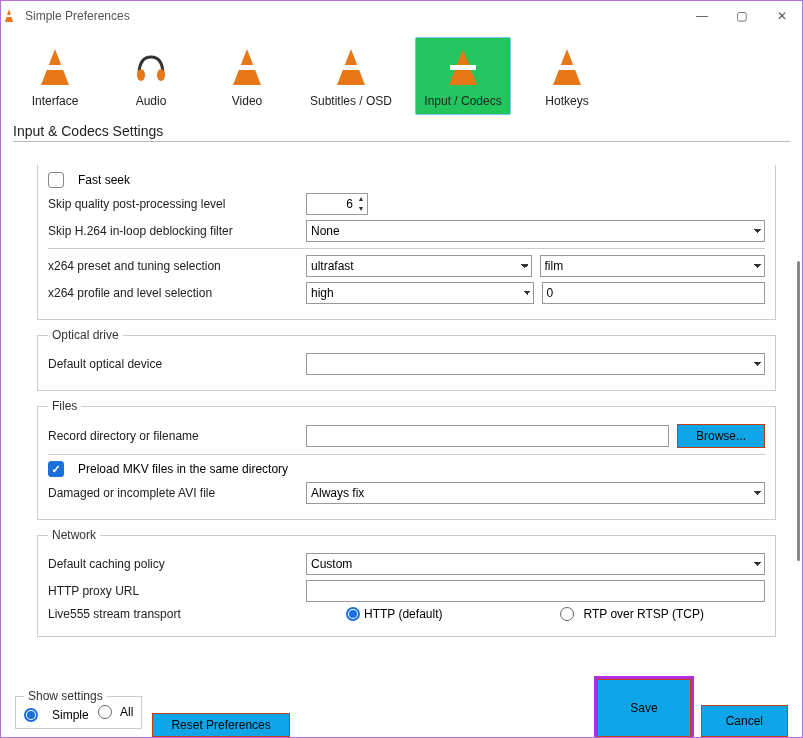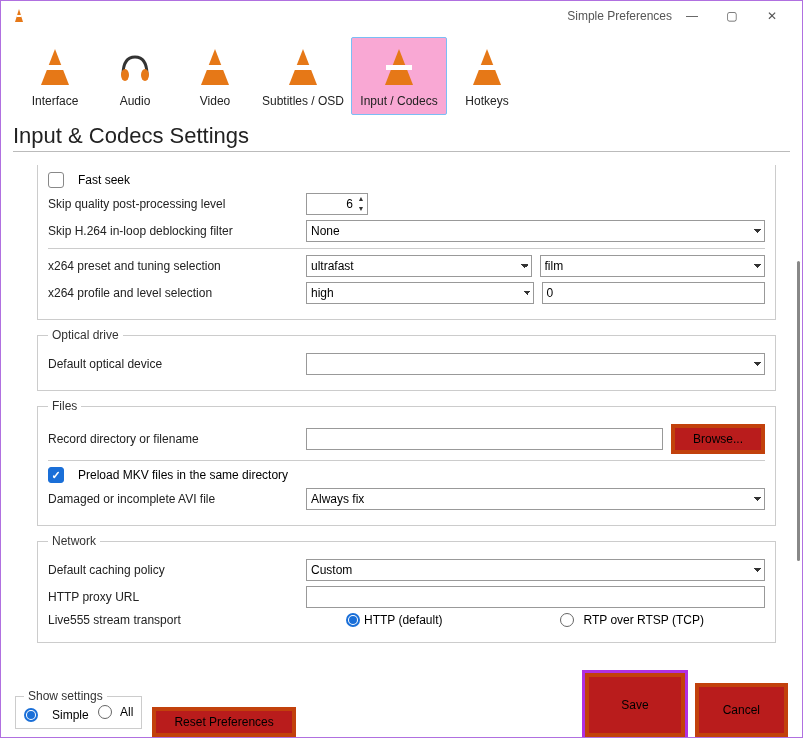--- a/index.html
+++ b/index.html
@@ -4,7 +4,7 @@
 <style>
 * { box-sizing: border-box; margin: 0; padding: 0; font-family: "Segoe UI", Tahoma, sans-serif; font-size: 12px; }
 body { background: #fff; width: 803px; height: 738px; border: 1px solid #b070e0; position: relative; }
-.titlebar { height: 30px; display: flex; align-items: center; padding: 0 10px; text-align: right; }
+.titlebar { height: 30px; display: flex; align-items: center; padding: 0 0; }
 .app-icon { width: 16px; height: 16px; margin-right: 8px; }
 .title-text { color: #555; flex: 1; }
 .winbtn { width: 40px; height: 28px; display: flex; align-items: center; justify-content: center; color: #555; }

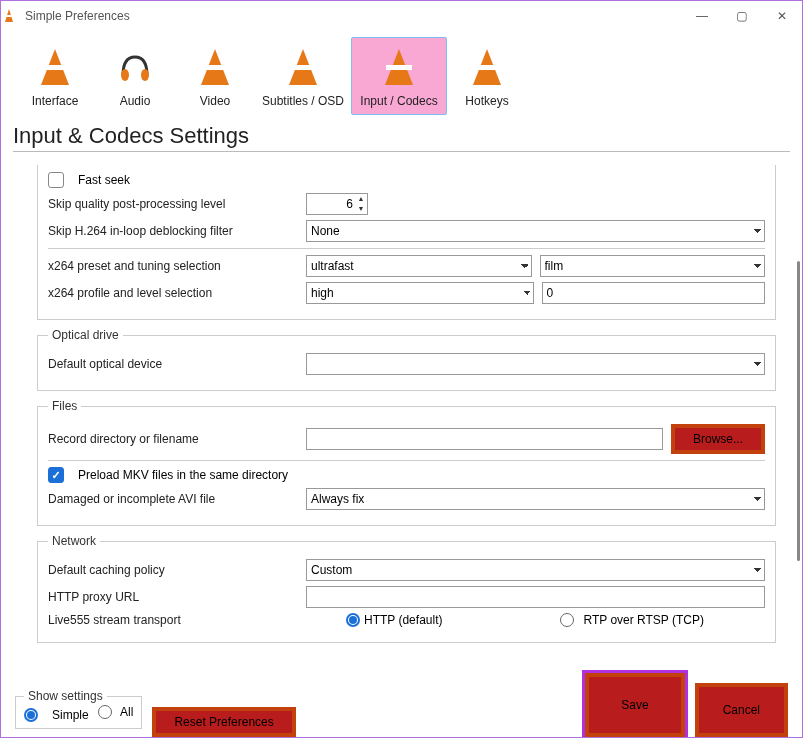--- a/index.html
+++ b/index.html
@@ -8,7 +8,7 @@
 .app-icon { width: 16px; height: 16px; margin-right: 8px; }
 .title-text { color: #555; flex: 1; }
 .winbtn { width: 40px; height: 28px; display: flex; align-items: center; justify-content: center; color: #555; }
-.category-bar { display: flex; padding: 6px 14px 0 14px; gap: 0; }
+.category-bar { display: flex; padding: 6px 14px 0 14px; gap: 16px; }
 .cat-item { width: 80px; padding: 4px 0 6px 0; text-align: center; border-radius: 2px; cursor: pointer; }
 .cat-item.wide { width: 96px; }
 .cat-item.selected { background: #f9a8d4; border: 1px solid #7abef5; }

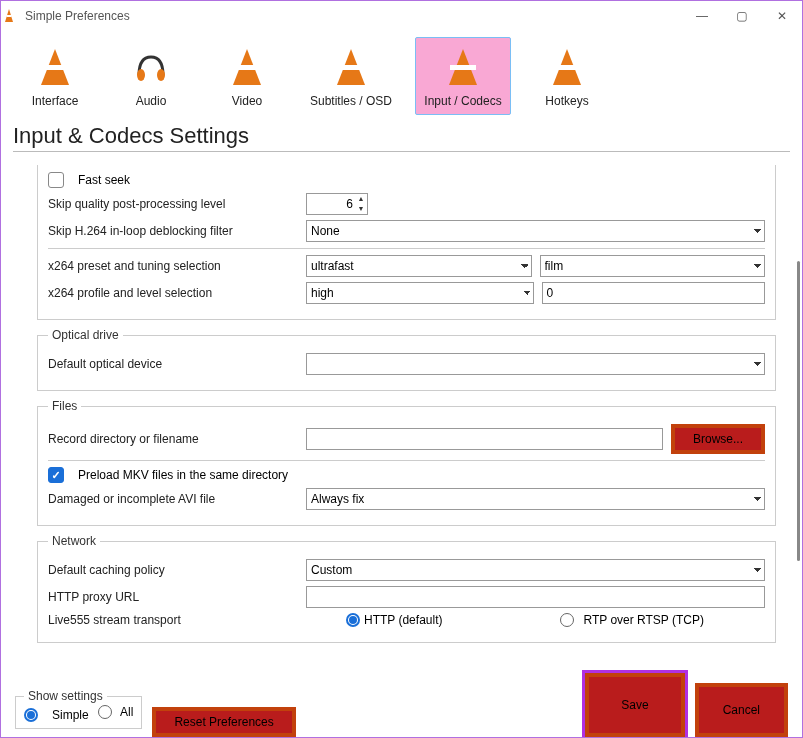--- a/index.html
+++ b/index.html
@@ -11,7 +11,7 @@
 .category-bar { display: flex; padding: 6px 14px 0 14px; gap: 16px; }
 .cat-item { width: 80px; padding: 4px 0 6px 0; text-align: center; border-radius: 2px; cursor: pointer; }
 .cat-item.wide { width: 96px; }
-.cat-item.selected { background: #f9a8d4; border: 1px solid #7abef5; }
+.cat-item.selected { background: #22c55e; border: 1px solid #7abef5; }
 .cat-item:not(.selected) { border: 1px solid transparent; }
 .cat-icon { height: 50px; display: flex; align-items: center; justify-content: center; }
 .cat-label { margin-top: 2px; color: #222; }

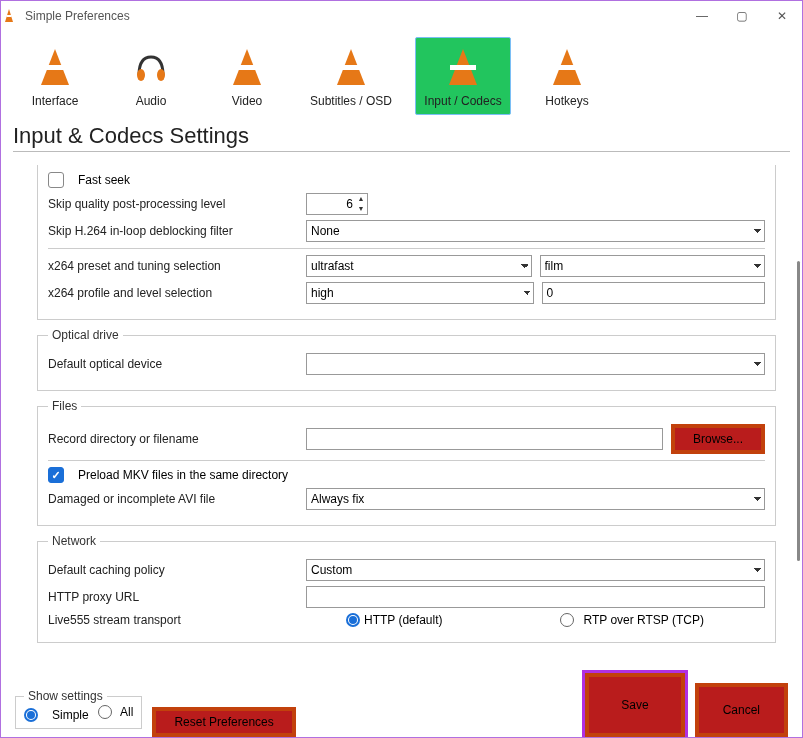--- a/index.html
+++ b/index.html
@@ -15,7 +15,7 @@
 .cat-item:not(.selected) { border: 1px solid transparent; }
 .cat-icon { height: 50px; display: flex; align-items: center; justify-content: center; }
 .cat-label { margin-top: 2px; color: #222; }
-.page-title { font-size: 22px; padding: 8px 11px 2px 12px; color: #222; }
+.page-title { font-size: 14px; padding: 8px 11px 2px 12px; color: #222; }
 hr.sep { border: none; border-top: 1px solid #bbb; margin: 0 12px 2px 12px; }
 .scroll-area { position: absolute; top: 164px; bottom: 64px; left: 10px; right: 10px; overflow-y: auto; padding: 0 16px 4px 26px; }
 .fake-scrollbar { position: absolute; right: 2px; top: 260px; width: 3px; height: 300px; background: #888; border-radius: 2px; }

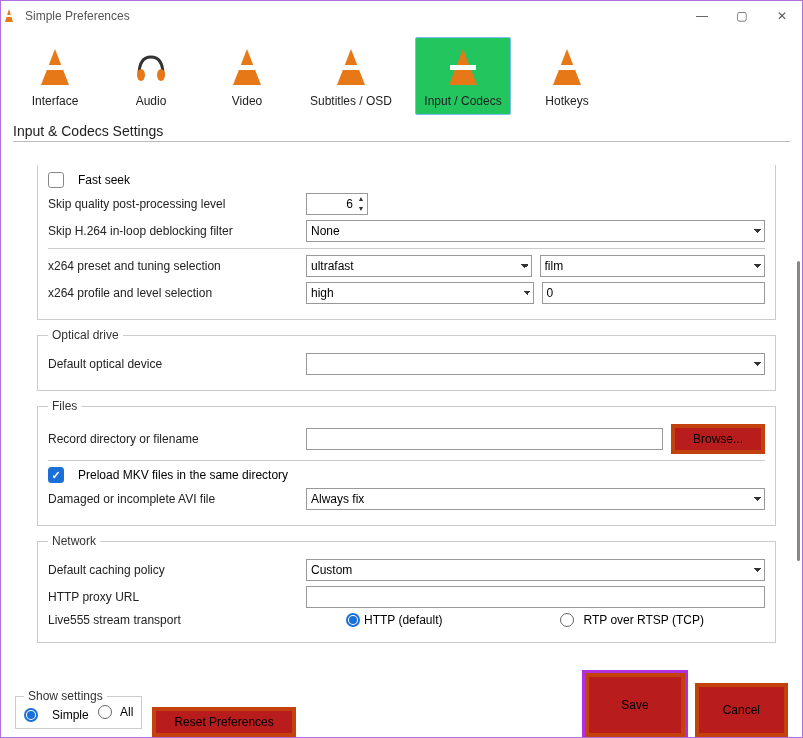--- a/index.html
+++ b/index.html
@@ -36,7 +36,7 @@
 .radio.checked::after { content: ""; width: 8px; height: 8px; background: #1a6fd8; border-radius: 50%; }
 .radio.checked { border-color: #1a6fd8; border-width: 2px; }
 hr.inner { border: none; border-top: 1px solid #ccc; margin: 6px 0; }
-.btn { border: 4px solid #c2410c; background: #b91c1c; padding: 4px 18px; cursor: pointer; }
+.btn { border: 1px solid #c2410c; background: #0ea5e9; padding: 4px 18px; cursor: pointer; }
 .footer { position: absolute; bottom: 0; left: 0; right: 0; height: 56px; display: flex; align-items: flex-end; padding: 0 14px; }
 .save-highlight { outline: 3px solid #b030e0; }
 .cone { width: 0; height: 0; border-left: 14px solid transparent; border-right: 14px solid transparent; border-bottom: 36px solid #e67817; position: relative; }

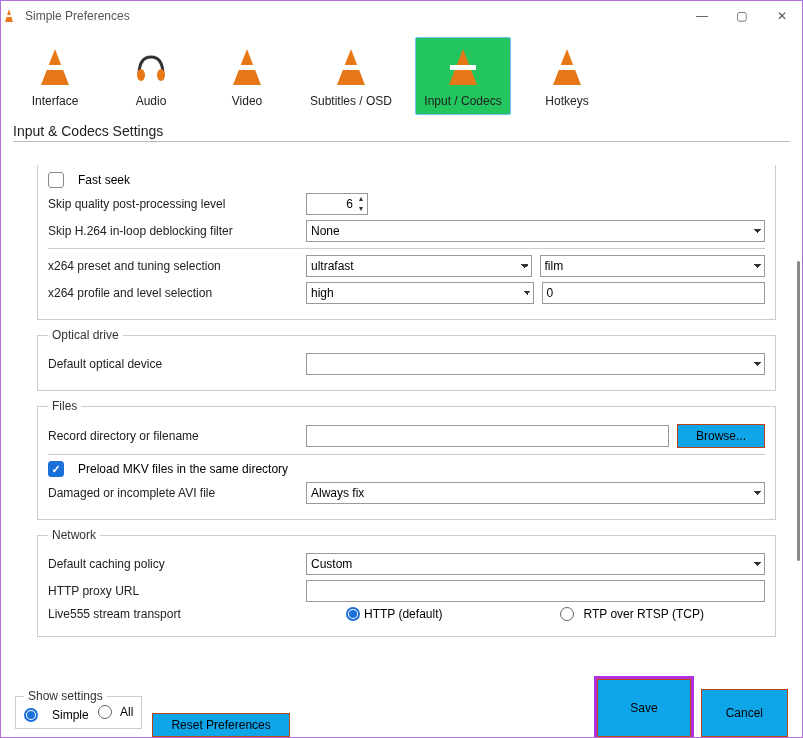--- a/index.html
+++ b/index.html
@@ -203,7 +203,7 @@
   <button class="btn">Reset Preferences</button>
   <span style="flex:1"></span>
   <button class="btn save-highlight" style="padding:21px 32px;margin-right:10px">Save</button>
-  <button class="btn" style="padding:16px 24px">Cancel</button>
+  <button class="btn" style="padding:8px 24px">Cancel</button>
 </div>
 
 </body></html>

